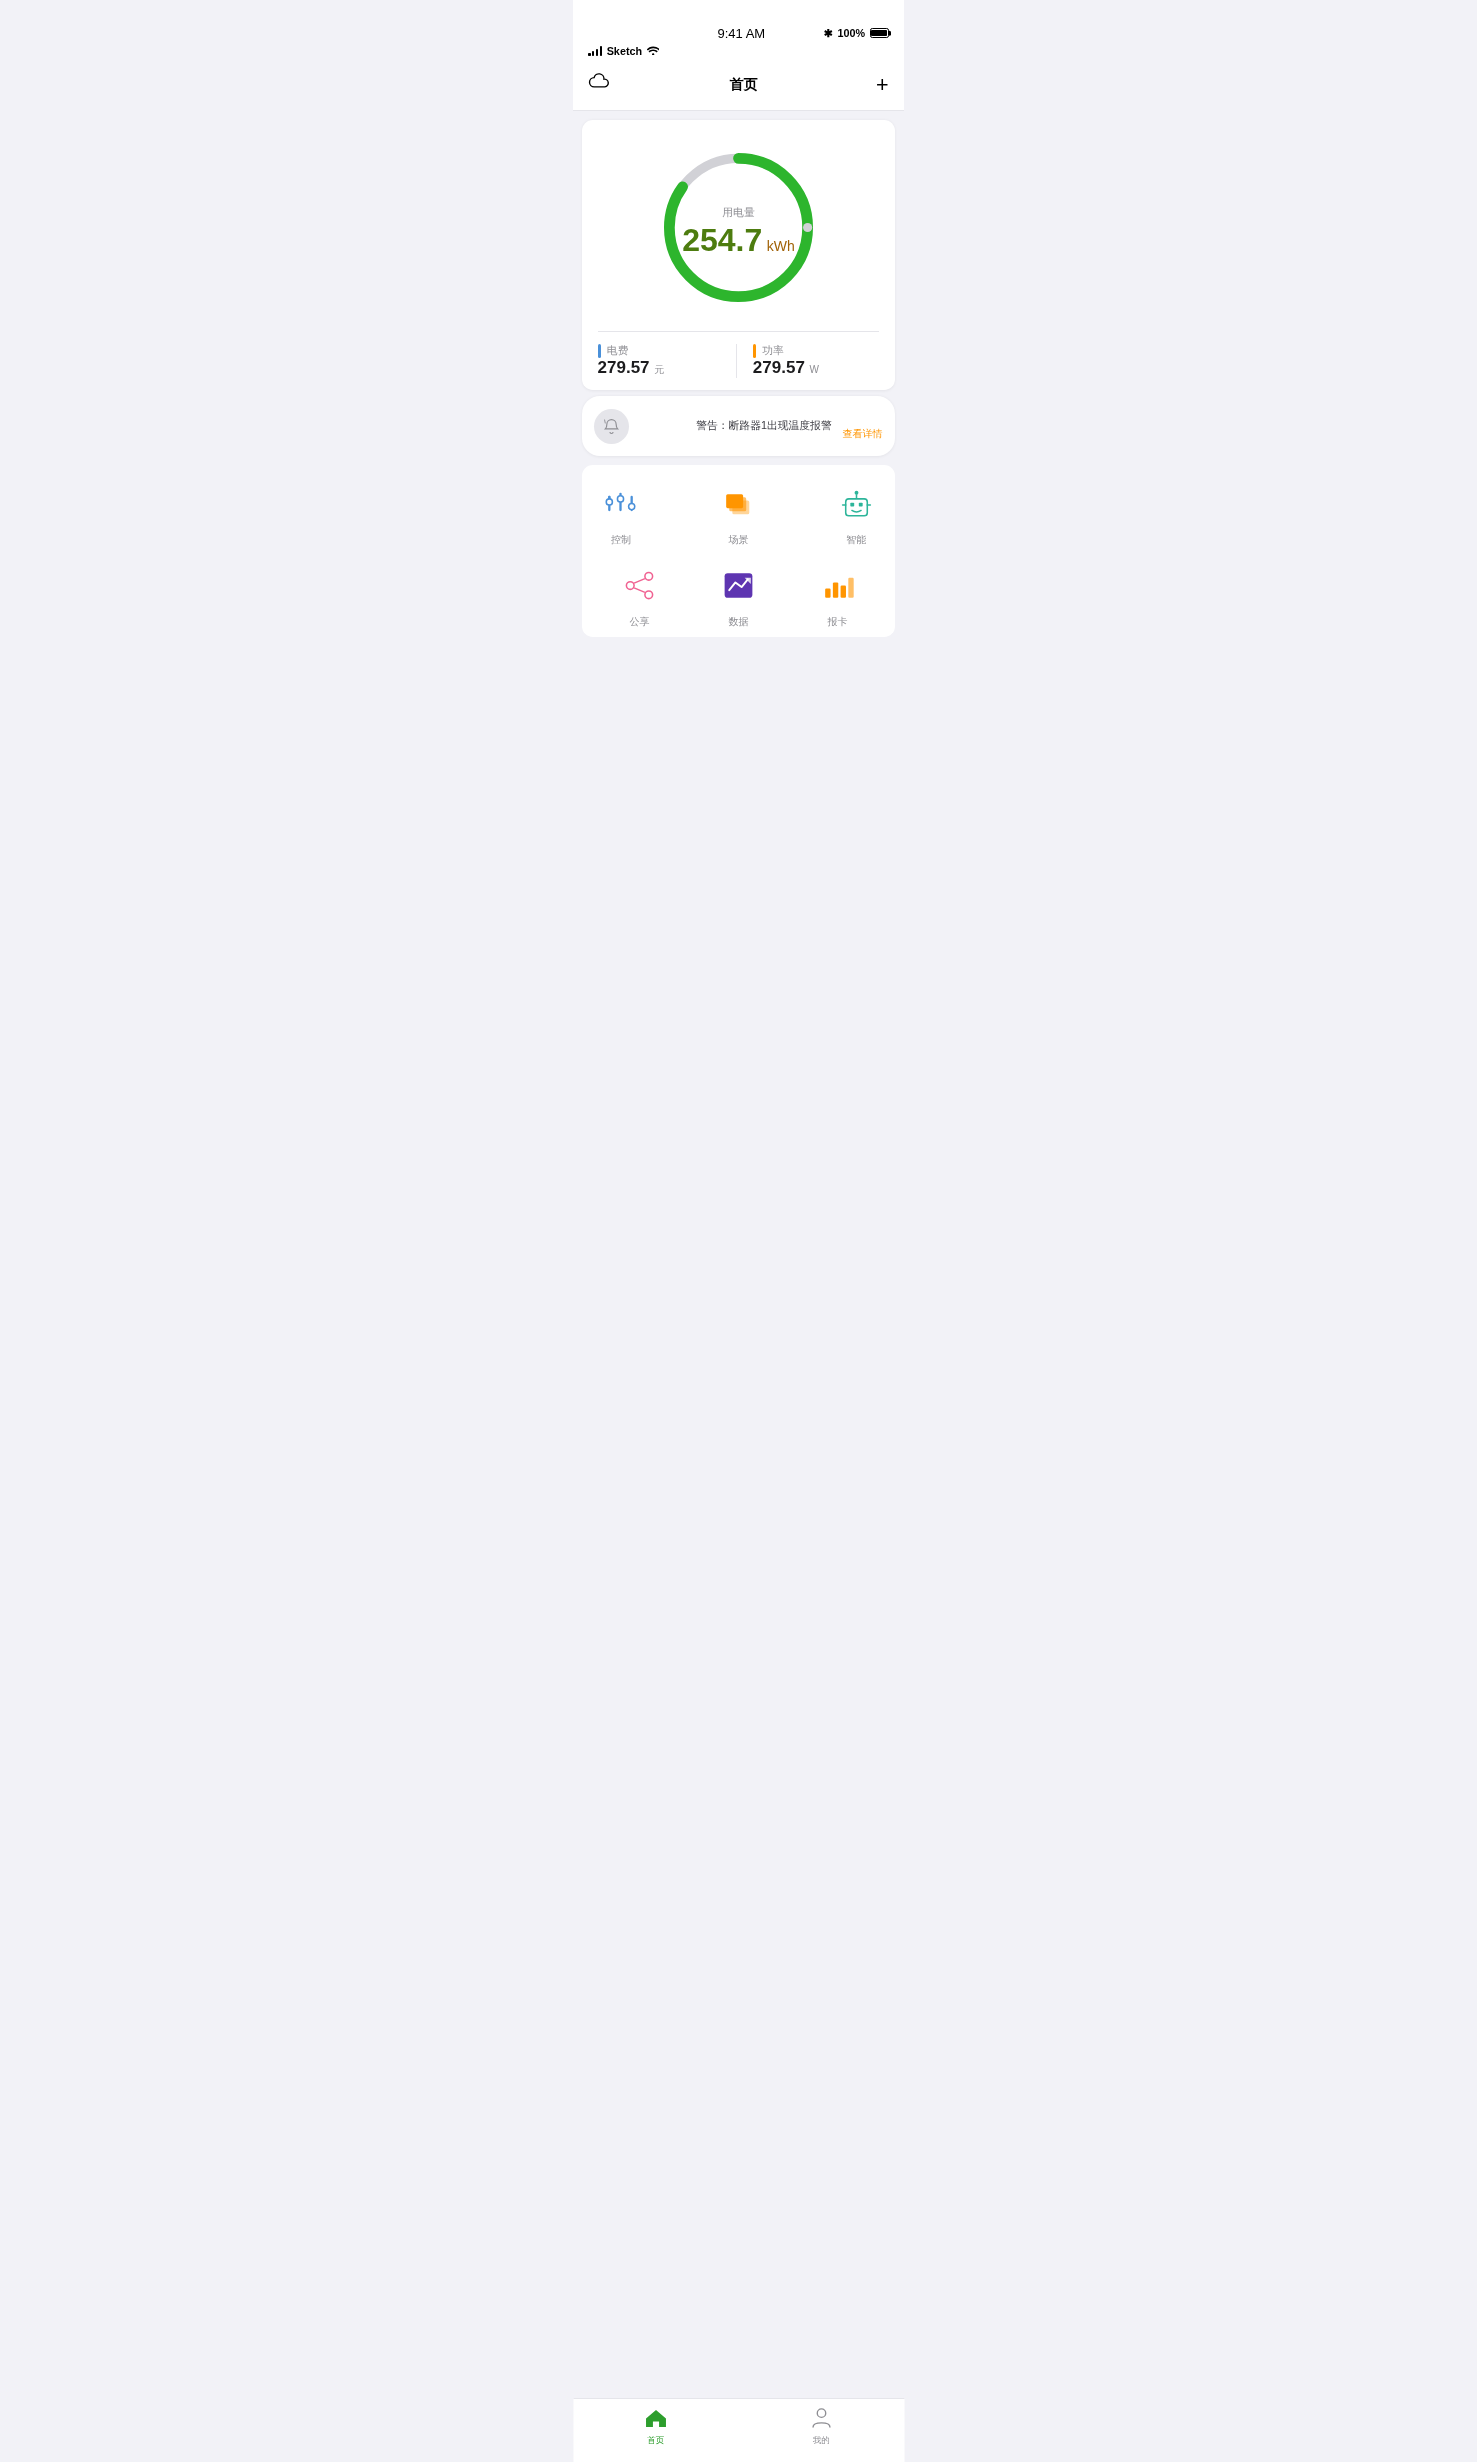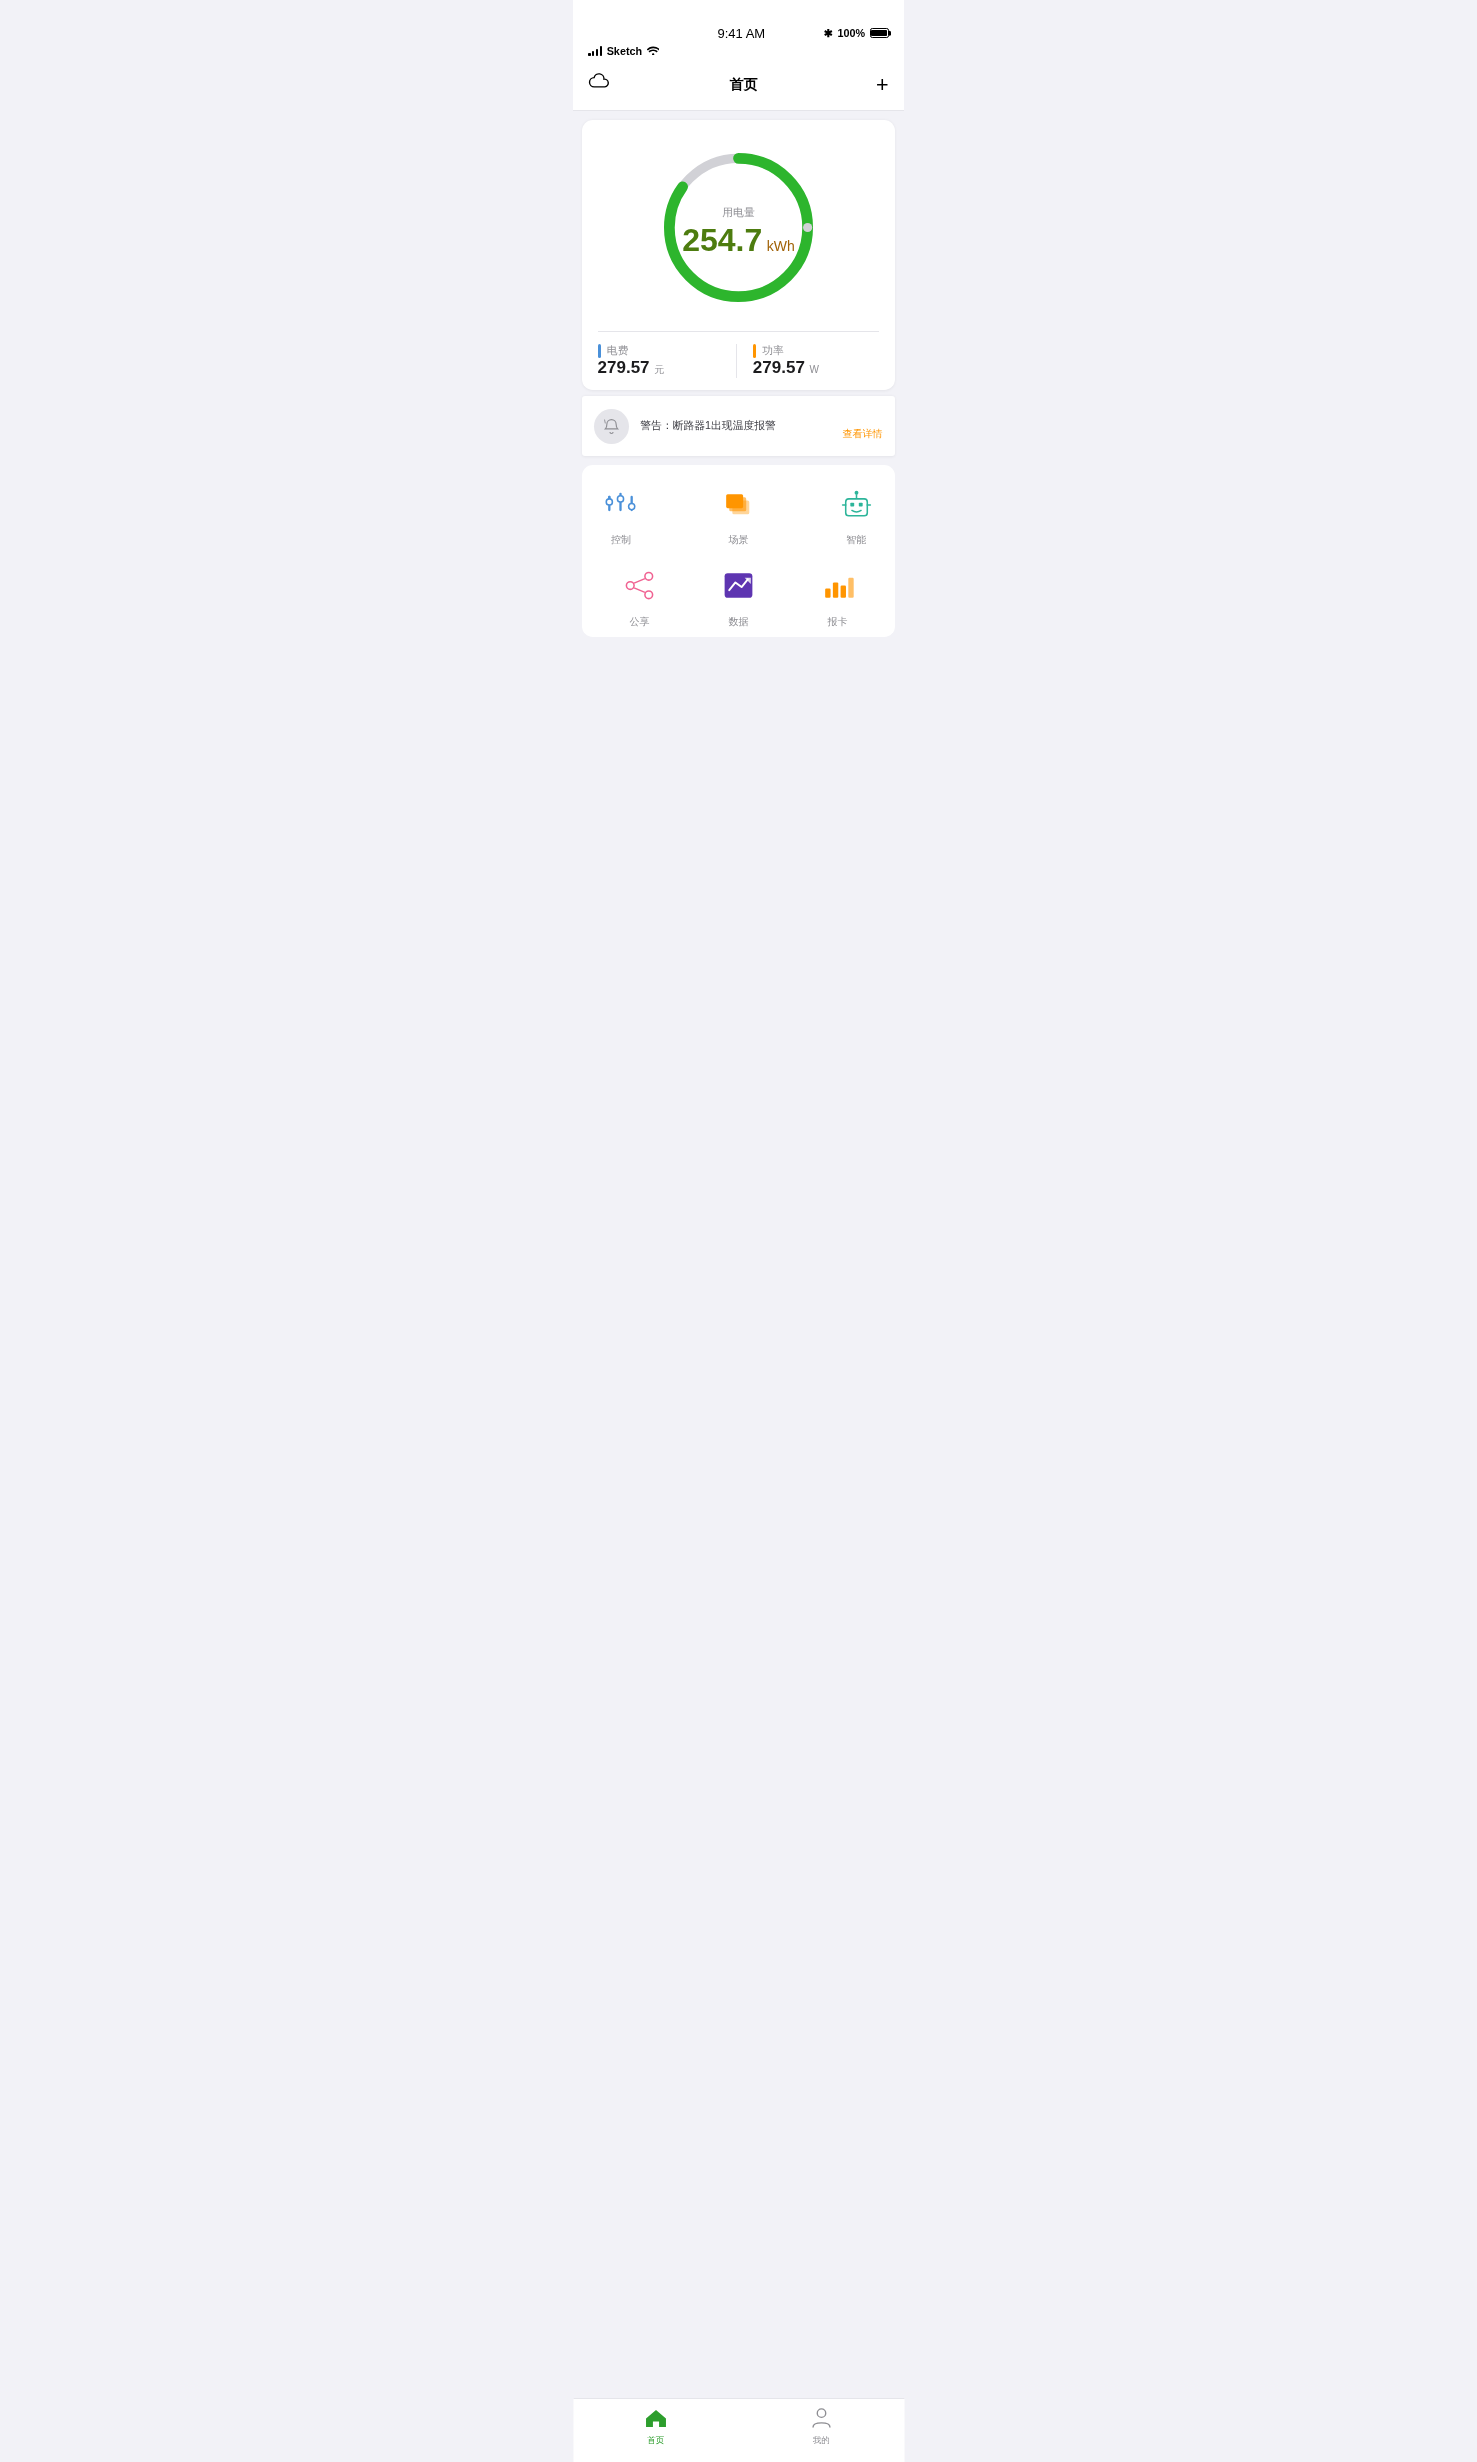--- a/index.html
+++ b/index.html
@@ -171,12 +171,13 @@
     .alert-card {
       background: #fff;
       margin: 0 9.2px 9.2px;
-      border-radius: 3px;
+      border-radius: 18px;
       padding: 12.3px;
       display: flex;
       align-items: center;
       gap: 10.8px;
       box-shadow: 0 0.8px 3.1px rgba(0,0,0,0.06);
+      text-align: right;
     }
     .alert-icon-wrap {
       width: 35px;

